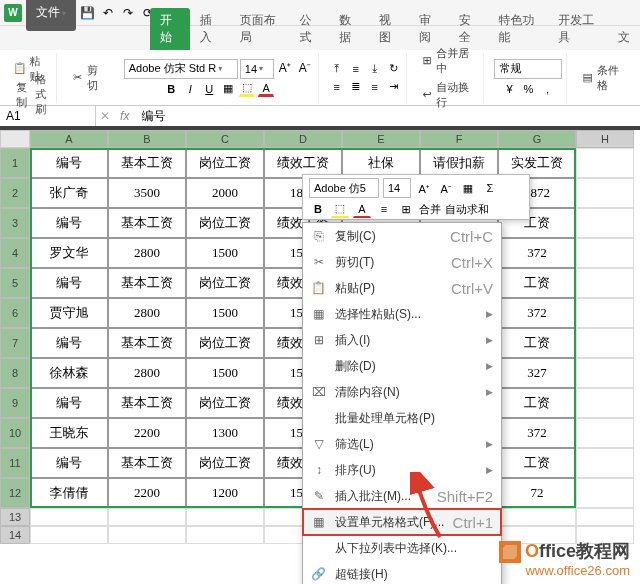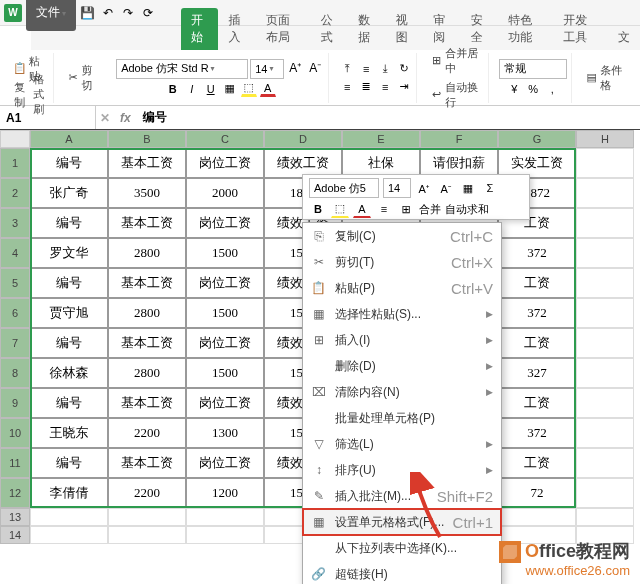--- a/index.html
+++ b/index.html
@@ -11,7 +11,7 @@
 .menubar .filemenu { background:#5a5a5a; color:#fff; padding:10px 10px; border-radius:3px; font-size:12px; }
 
 
-.tabs { height:24px; background:#f5f5f5; display:flex; align-items:flex-end; padding-left:150px; gap:0;margin-left:31px; }
+.tabs { height:24px; background:#f5f5f5; display:flex; align-items:flex-end; padding-left:150px; gap:0; }
 .tabs .tab { padding:4px 10px; font-size:12px; color:#555; cursor:pointer; }
 .tabs .tab.active { background:#2e9b4f; color:#fff; border-radius:3px 3px 0 0; }
 

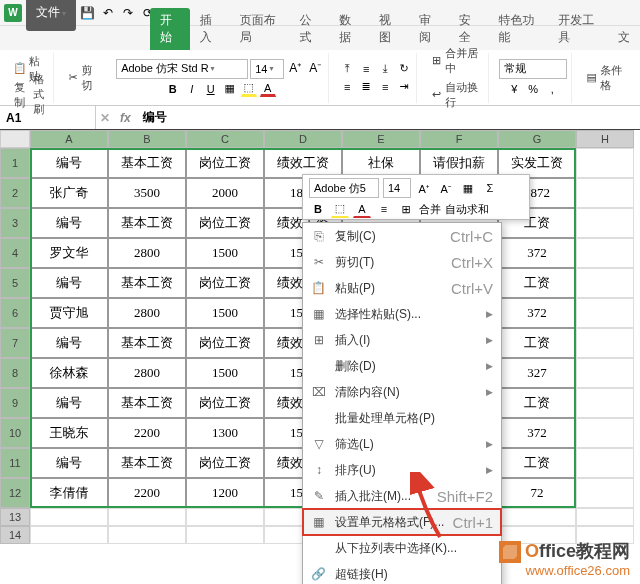--- a/index.html
+++ b/index.html
@@ -120,7 +120,7 @@
   </div>
   <div class="ribgroup">
     <div style="display:flex;gap:2px">
-      <div class="fontbox" style="width:132px">
+      <div class="fontbox" style="width:114px">
           <span>Adobe 仿宋 Std R</span>
           <span class="caret">▾</span>
         </div>

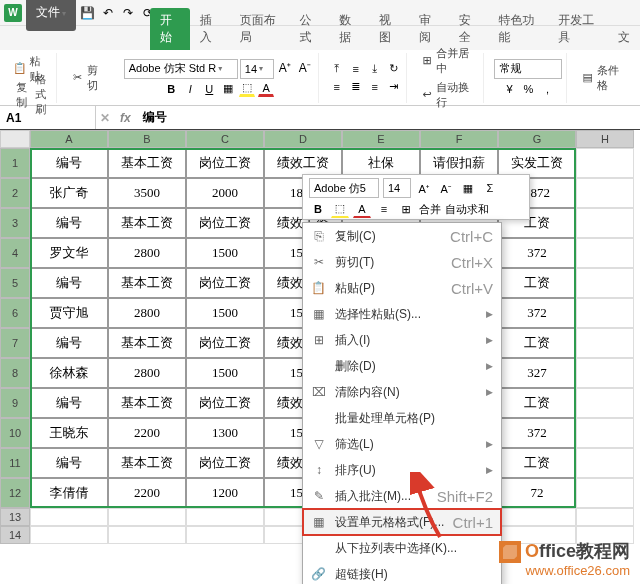--- a/index.html
+++ b/index.html
@@ -25,7 +25,7 @@
 .smallicons span { width:16px; height:16px; border:1px solid transparent; display:inline-flex; align-items:center; justify-content:center; font-size:11px; }
 
 
-.fbar { height:24px; background:#fff; border-bottom:1px solid #404040; display:flex; align-items:center;font-weight:bold; }
+.fbar { height:24px; background:#fff; border-bottom:4px solid #404040; display:flex; align-items:center; }
 .cellref { width:96px; border-right:1px solid #ccc; padding:0 6px; height:100%; display:flex; align-items:center; font-size:12px; }
 .fx { padding:0 6px; color:#888; font-style:italic; }
 .fval { padding:0 6px; font-size:12px; }

